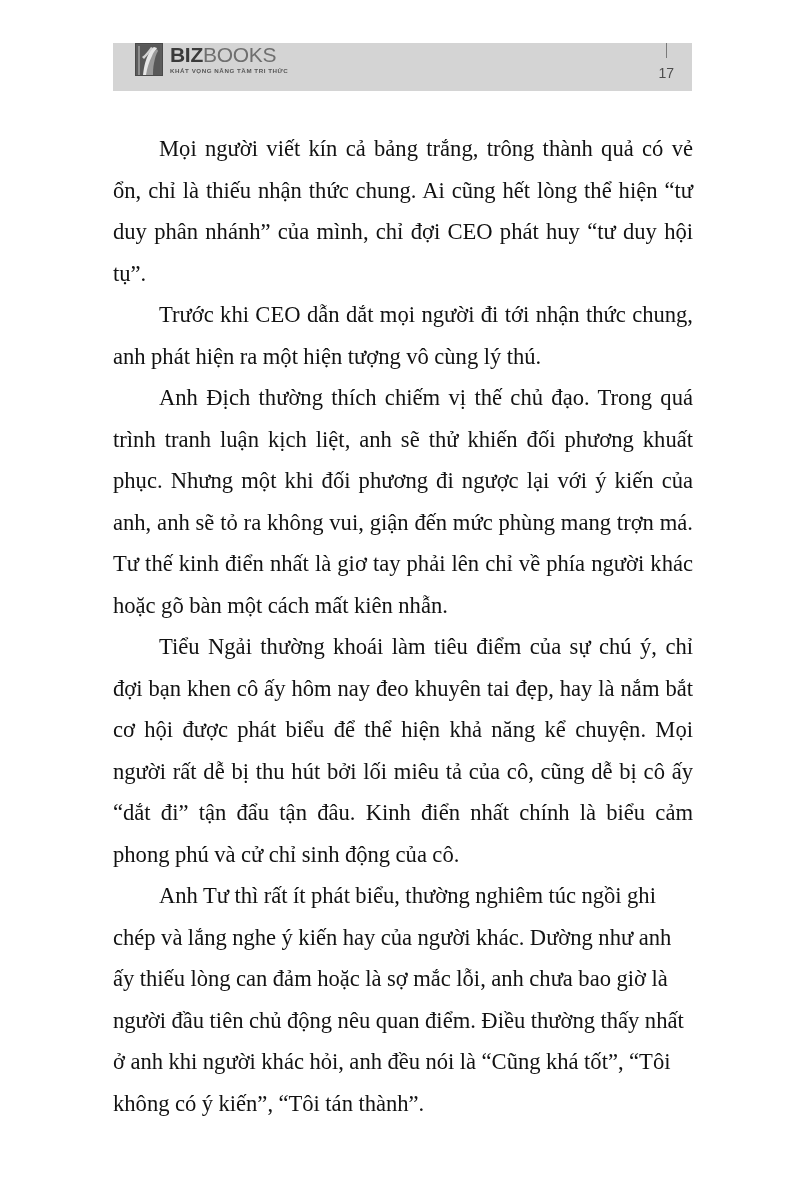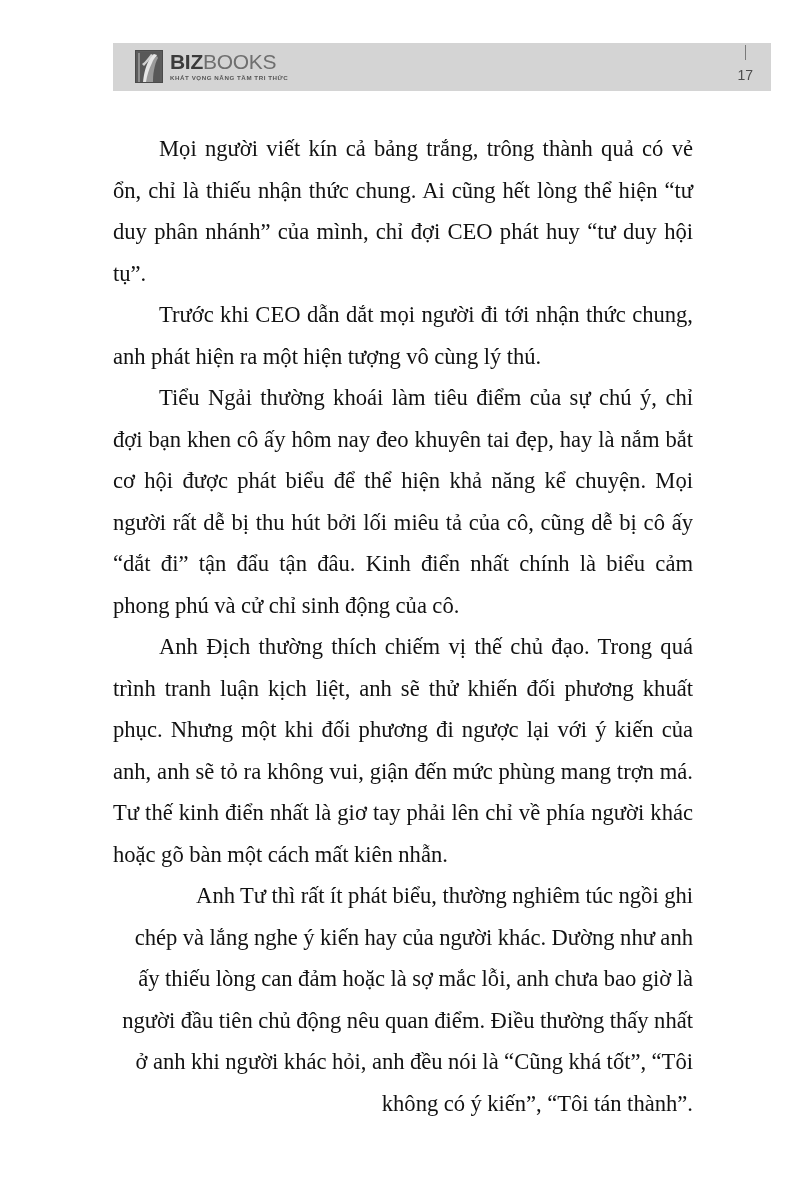--- a/index.html
+++ b/index.html
@@ -26,11 +26,11 @@
     position: absolute;
     left: 113px;
     top: 43px;
-    width: 658px;
+    width: 579px;
     height: 48px;
     background: #d4d4d4;
     display: flex;
-    align-items: flex-end;
+    align-items: flex-start;
     justify-content: space-between;
     box-sizing: border-box;
     padding: 0 18px 8px 22px;

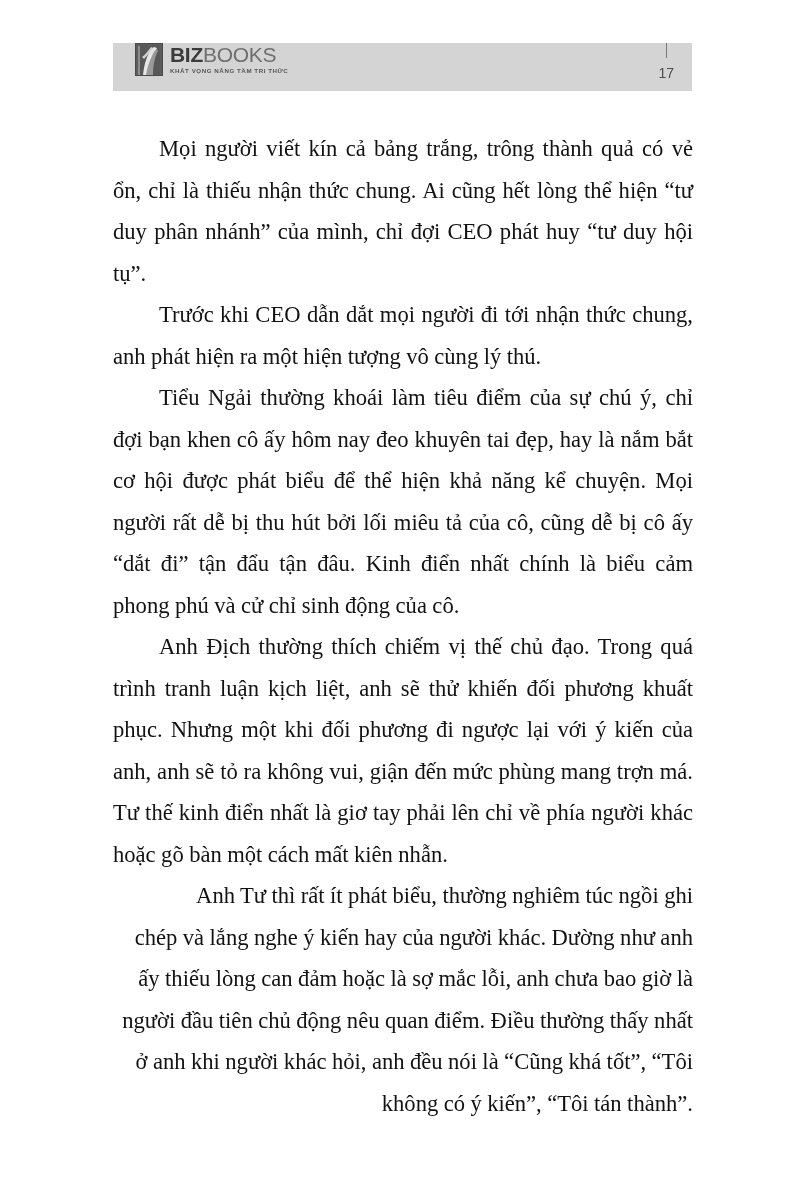--- a/index.html
+++ b/index.html
@@ -174,8 +174,8 @@
   <div class="body-col">
     <p>Mọi người viết kín cả bảng trắng, trông thành quả có vẻ ổn, chỉ là thiếu nhận thức chung. Ai cũng hết lòng thể hiện “tư duy phân nhánh” của mình, chỉ đợi CEO phát huy “tư duy hội tụ”.</p>
     <p>Trước khi CEO dẫn dắt mọi người đi tới nhận thức chung, anh phát hiện ra một hiện tượng vô cùng lý thú.</p>
+    <p>Anh Địch thường thích chiếm vị thế chủ đạo. Trong quá trình tranh luận kịch liệt, anh sẽ thử khiến đối phương khuất phục. Nhưng một khi đối phương đi ngược lại với ý kiến của anh, anh sẽ tỏ ra không vui, giận đến mức phùng mang trợn má. Tư thế kinh điển nhất là giơ tay phải lên chỉ về phía người khác hoặc gõ bàn một cách mất kiên nhẫn.</p>
     <p>Tiểu Ngải thường khoái làm tiêu điểm của sự chú ý, chỉ đợi bạn khen cô ấy hôm nay đeo khuyên tai đẹp, hay là nắm bắt cơ hội được phát biểu để thể hiện khả năng kể chuyện. Mọi người rất dễ bị thu hút bởi lối miêu tả của cô, cũng dễ bị cô ấy “dắt đi” tận đẩu tận đâu. Kinh điển nhất chính là biểu cảm phong phú và cử chỉ sinh động của cô.</p>
-    <p>Anh Địch thường thích chiếm vị thế chủ đạo. Trong quá trình tranh luận kịch liệt, anh sẽ thử khiến đối phương khuất phục. Nhưng một khi đối phương đi ngược lại với ý kiến của anh, anh sẽ tỏ ra không vui, giận đến mức phùng mang trợn má. Tư thế kinh điển nhất là giơ tay phải lên chỉ về phía người khác hoặc gõ bàn một cách mất kiên nhẫn.</p>
     <p>Anh Tư thì rất ít phát biểu, thường nghiêm túc ngồi ghi chép và lắng nghe ý kiến hay của người khác. Dường như anh ấy thiếu lòng can đảm hoặc là sợ mắc lỗi, anh chưa bao giờ là người đầu tiên chủ động nêu quan điểm. Điều thường thấy nhất ở anh khi người khác hỏi, anh đều nói là “Cũng khá tốt”, “Tôi không có ý kiến”, “Tôi tán thành”.</p>
   </div>
 

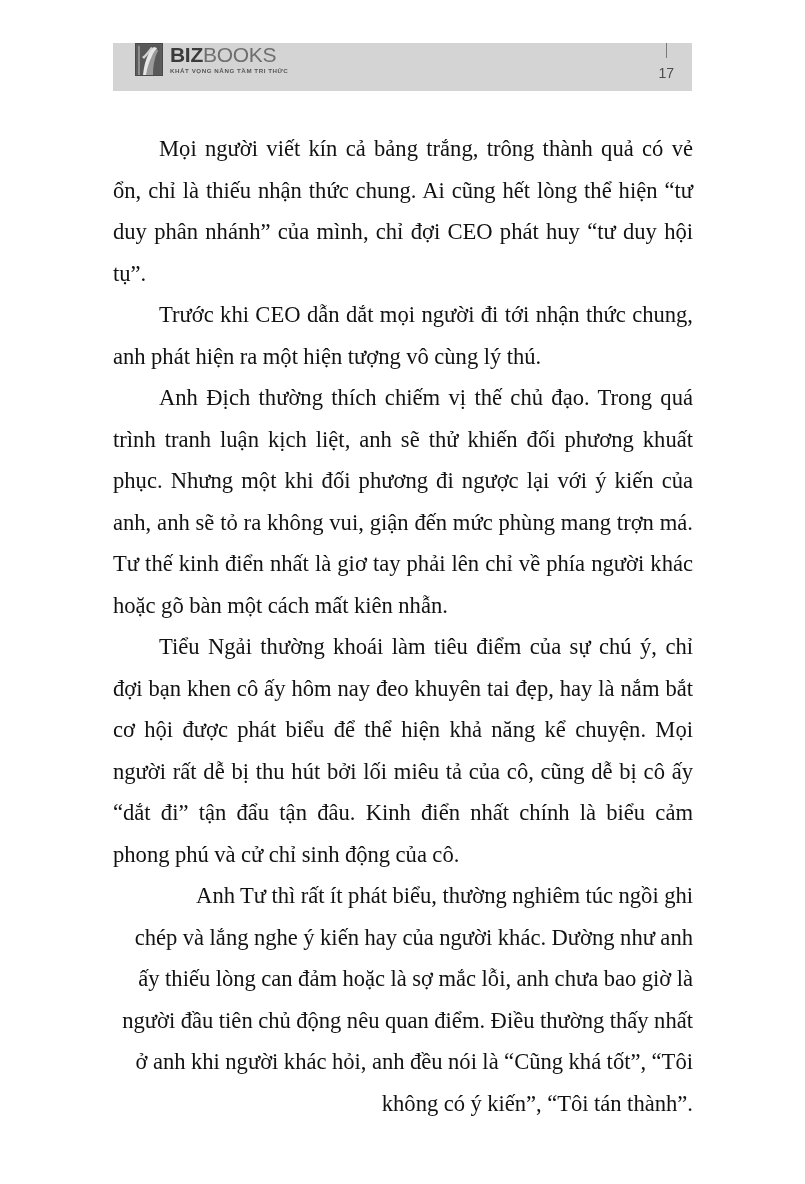--- a/index.html
+++ b/index.html
@@ -139,7 +139,7 @@
   .body-col p + p {
   }
   .body-col p:last-child {
-    text-align: right;
+    text-align: left;
   }
 </style>
 </head>

